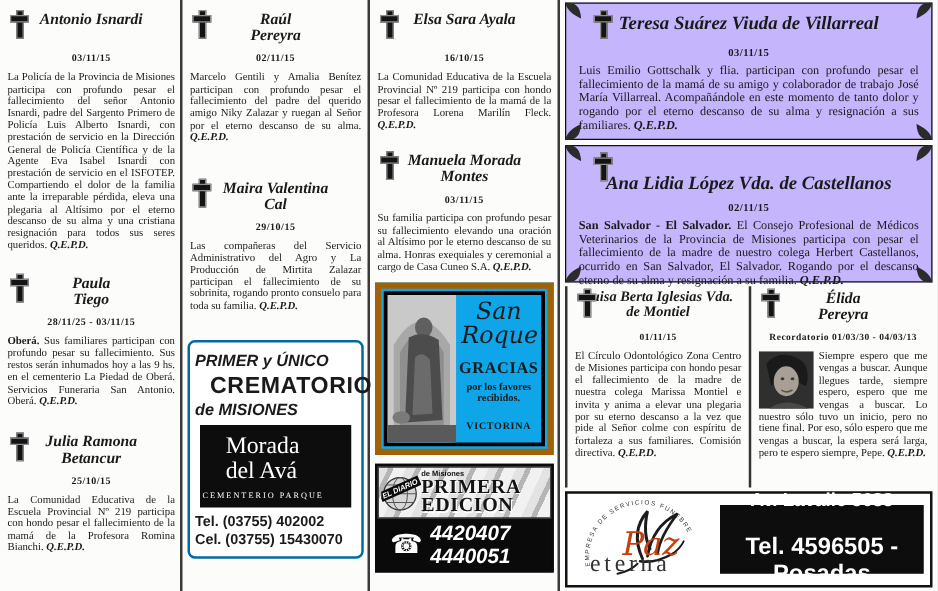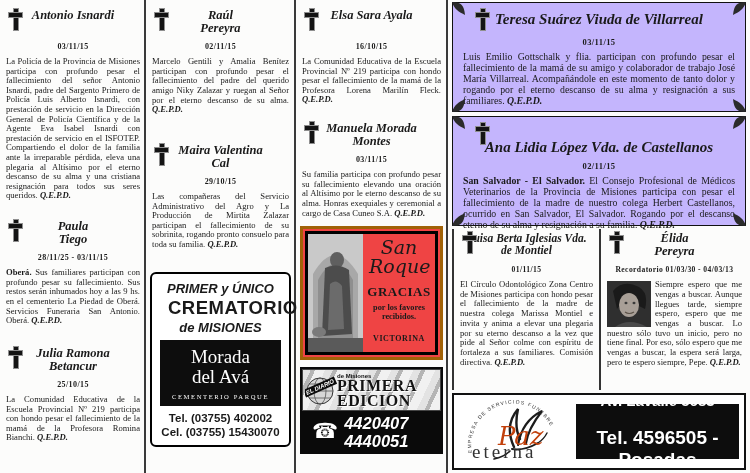--- a/index.html
+++ b/index.html
@@ -48,7 +48,7 @@
   .crema-sub{font-family:"Liberation Serif",serif;font-size:6.6px;letter-spacing:1.6px;margin-top:6px;}
   .crema-tel{font-weight:bold;font-size:11.5px;margin-top:5px;line-height:14px;}
   
-  .ad-roque{margin-top:8px;border:3px solid #a16207;padding:2px;box-sizing:border-box;background:#ef4444;}
+  .ad-roque{margin-top:8px;border:5px solid #a16207;padding:2px;box-sizing:border-box;background:#0ea5e9;}
   .roque-in{border:3px solid #000;display:flex;height:118px;}
   .roque-img{width:55px;flex:0 0 55px;}
   .roque-txt{flex:1;text-align:center;padding-top:4px;}

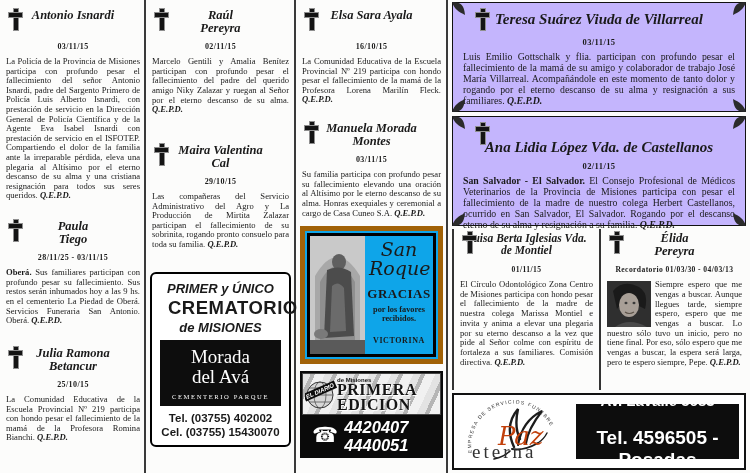--- a/index.html
+++ b/index.html
@@ -38,8 +38,8 @@
   .half .ndate{font-size:7.6px;}
   .photo{float:left;width:44px;height:46px;margin:1px 4px 1px 0;}
   
-  .ad-crema{margin-top:22px;border:2px solid #000000;border-radius:6px;background:#fff;
-            font-family:"Liberation Sans",sans-serif;text-align:center;padding:7px 4px 6px;box-sizing:border-box;}
+  .ad-crema{margin-top:22px;border:2px solid #0369a1;border-radius:6px;background:#fff;
+            font-family:"Liberation Sans",sans-serif;text-align:left;padding:7px 4px 6px;box-sizing:border-box;}
   .crema1{font-style:italic;font-size:13px;font-weight:600;}
   .crema2{font-weight:bold;font-size:18.5px;letter-spacing:.5px;margin-top:1px;margin-left:12px;}
   .crema3{font-style:italic;font-size:13px;font-weight:600;margin:1px 0 5px;}

